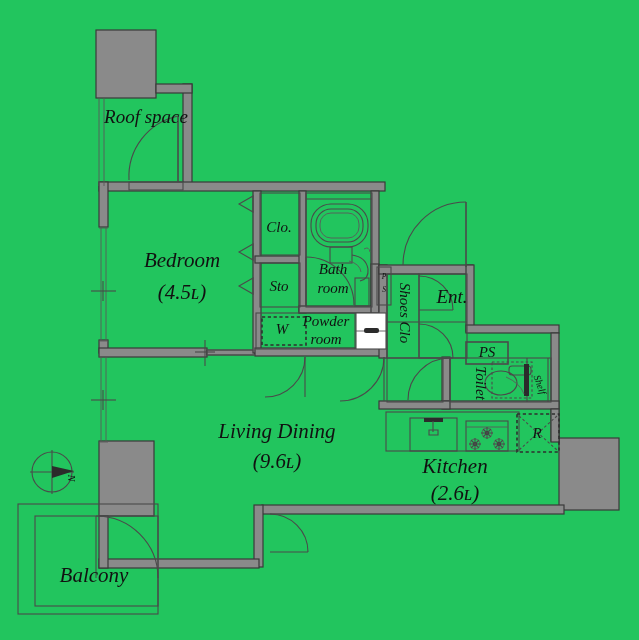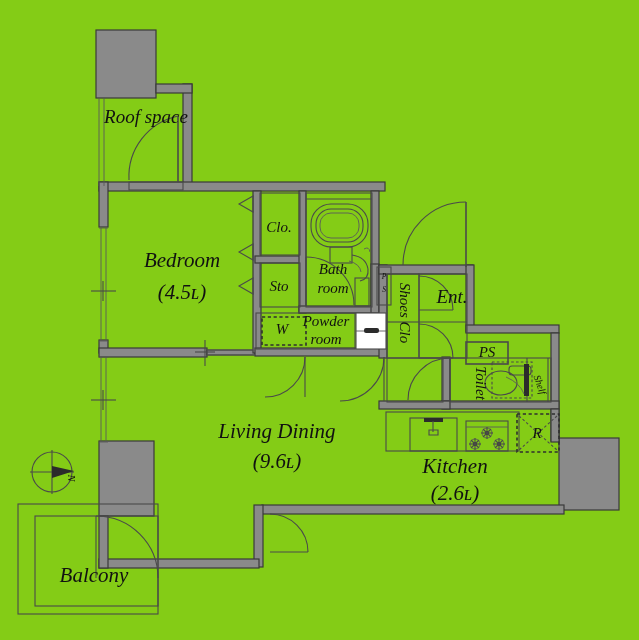--- a/index.html
+++ b/index.html
@@ -17,7 +17,7 @@
     position: relative;
     width: 639px;
     height: 640px;
-    background: #84cc16;
+    background: #22c55e;
   }
   svg.plan {
     position: absolute;

